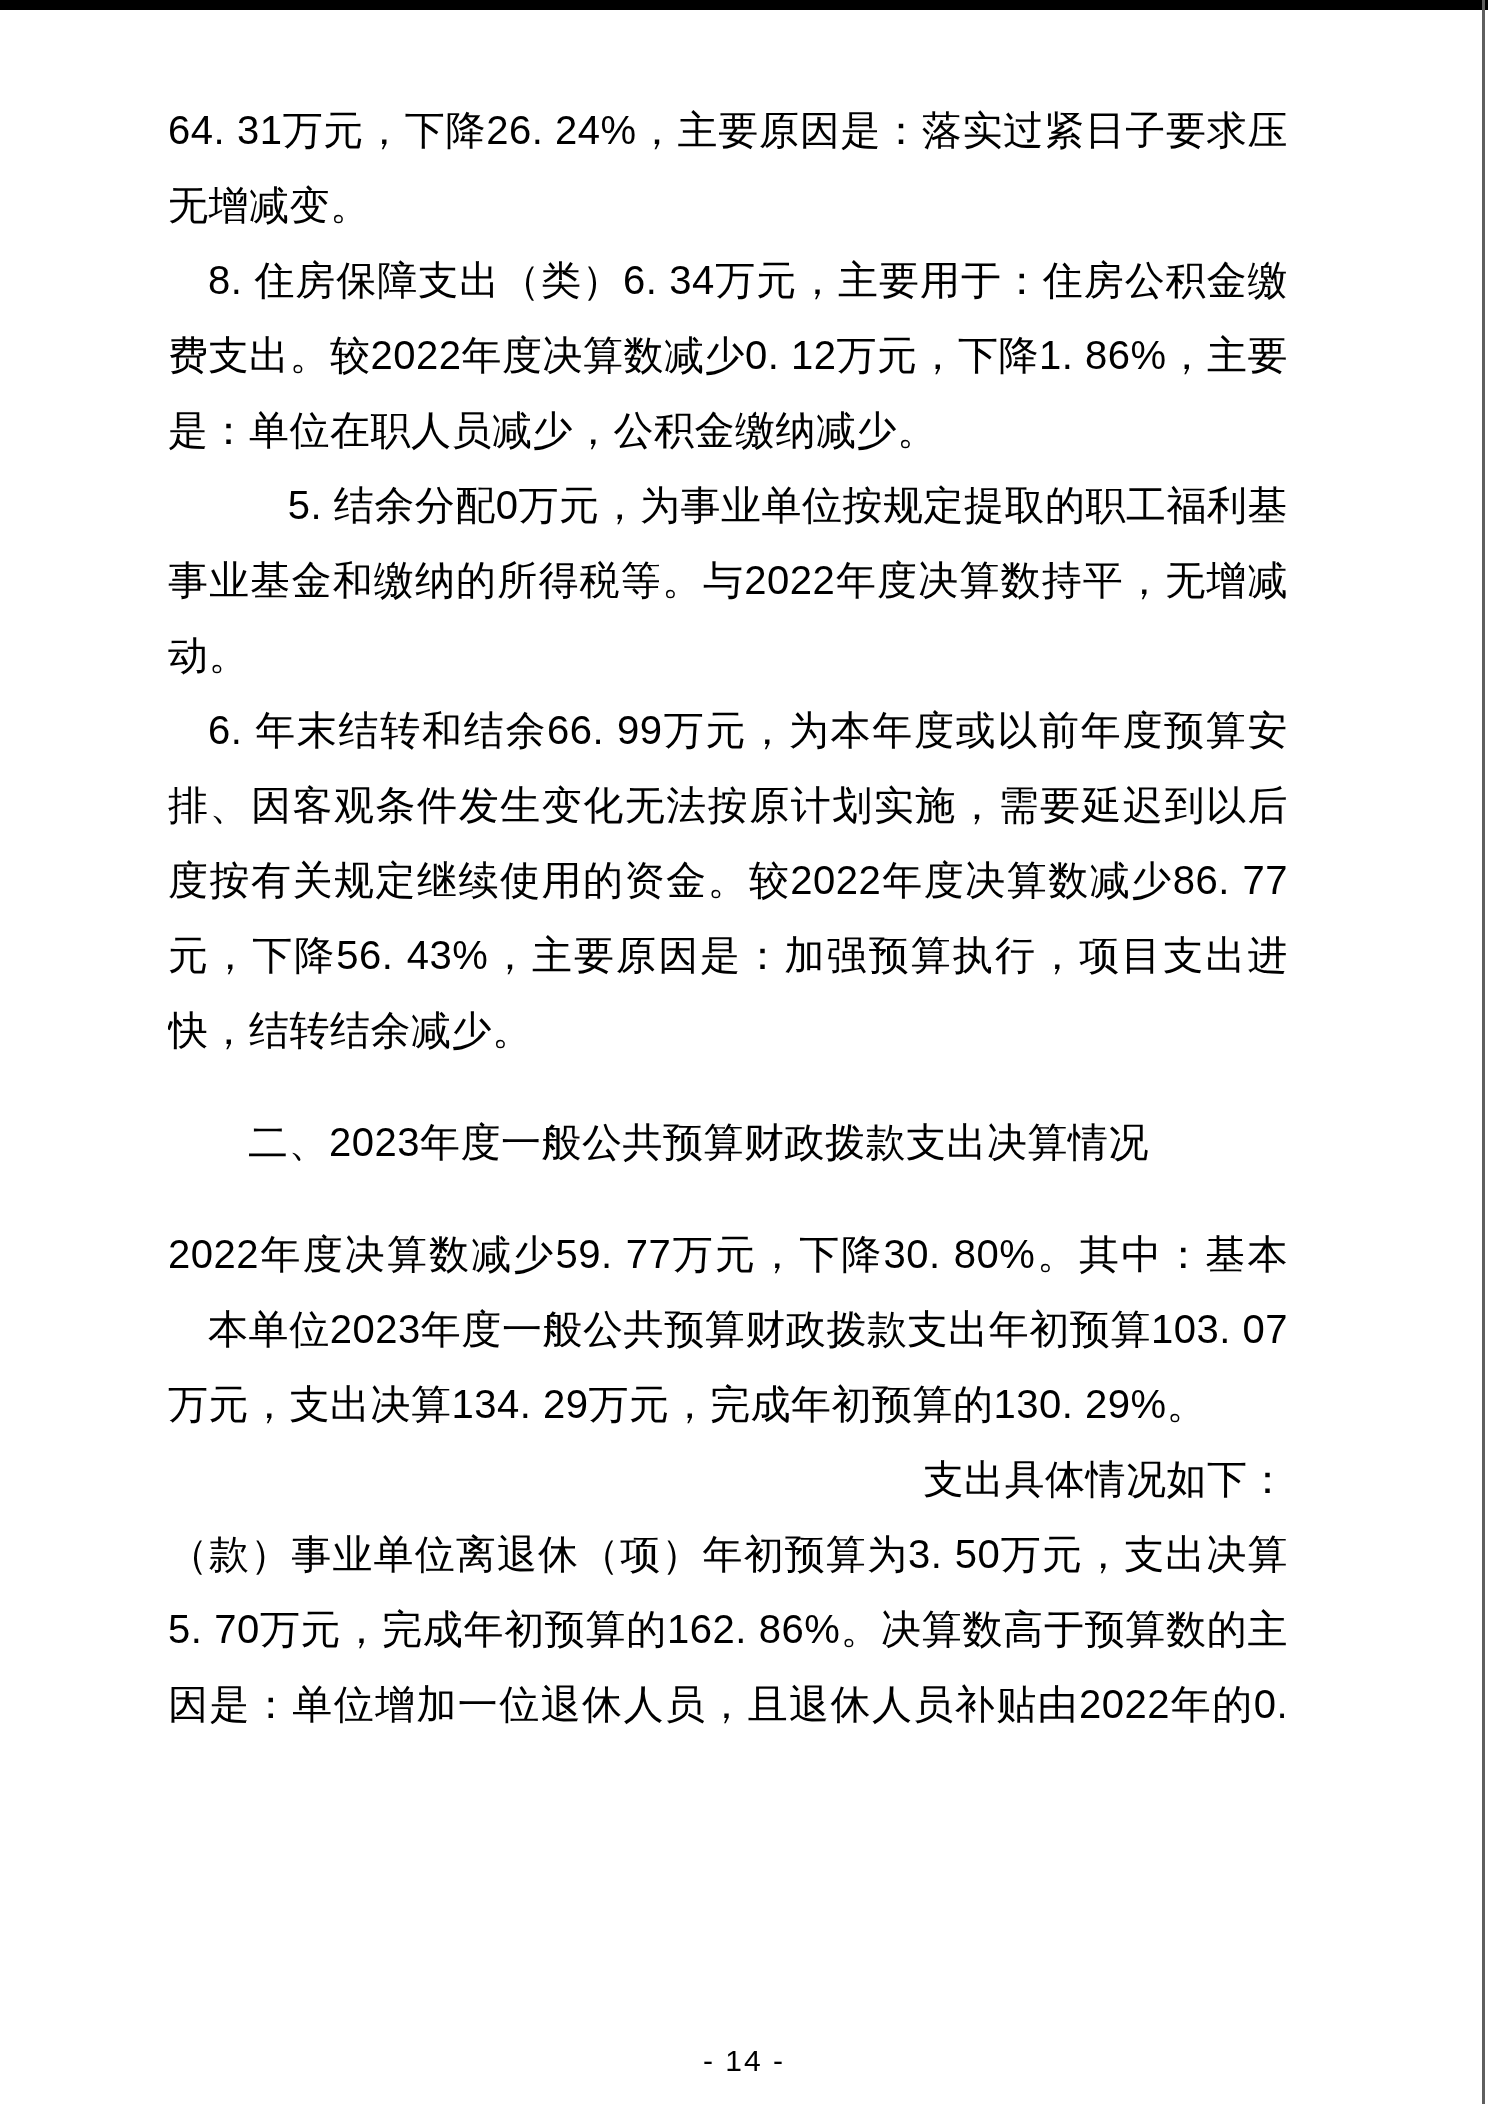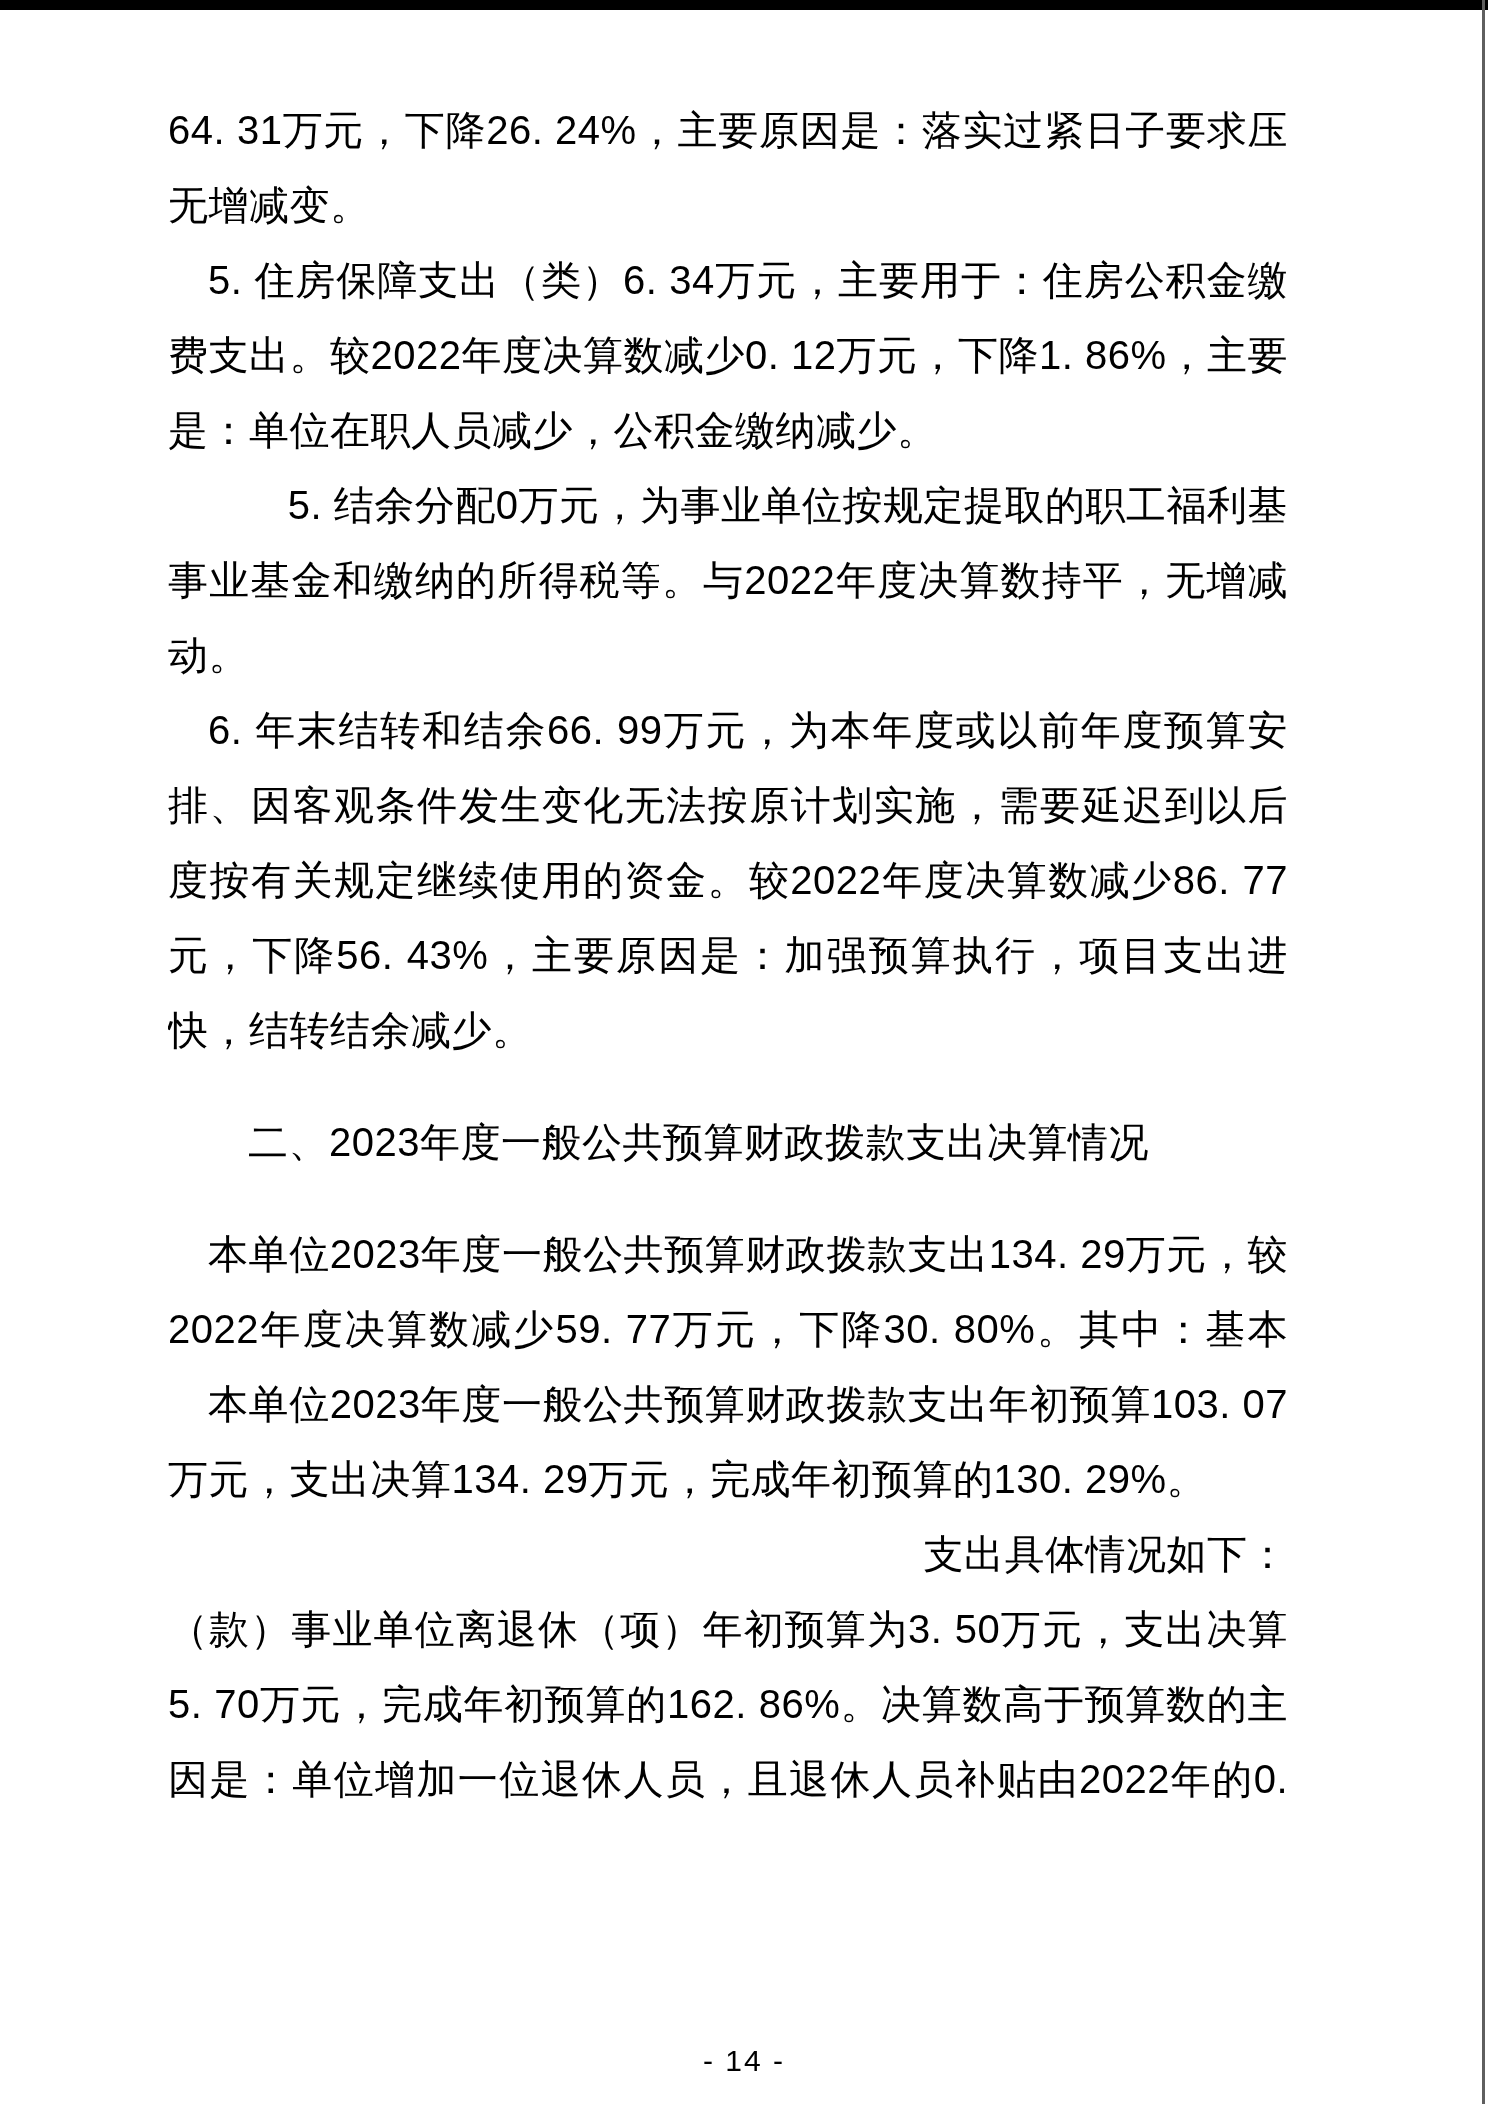--- a/index.html
+++ b/index.html
@@ -68,7 +68,7 @@
   <main class="body-text">
       <div class="line just">64. 31万元，下降26. 24%，主要原因是：落实过紧日子要求压减单</div>
       <div class="line">无增减变。</div>
-      <div class="line indent just">5. 住房保障支出（类）6. 34万元，主要用于：住房公积金缴</div>
+      <div class="line indent just">8. 住房保障支出（类）6. 34万元，主要用于：住房公积金缴</div>
       <div class="line just">费支出。较2022年度决算数减少0. 12万元，下降1. 86%，主要原因</div>
       <div class="line">是：单位在职人员减少，公积金缴纳减少。</div>
       <div class="line indent just">5. 结余分配0万元，为事业单位按规定提取的职工福利基金、</div>

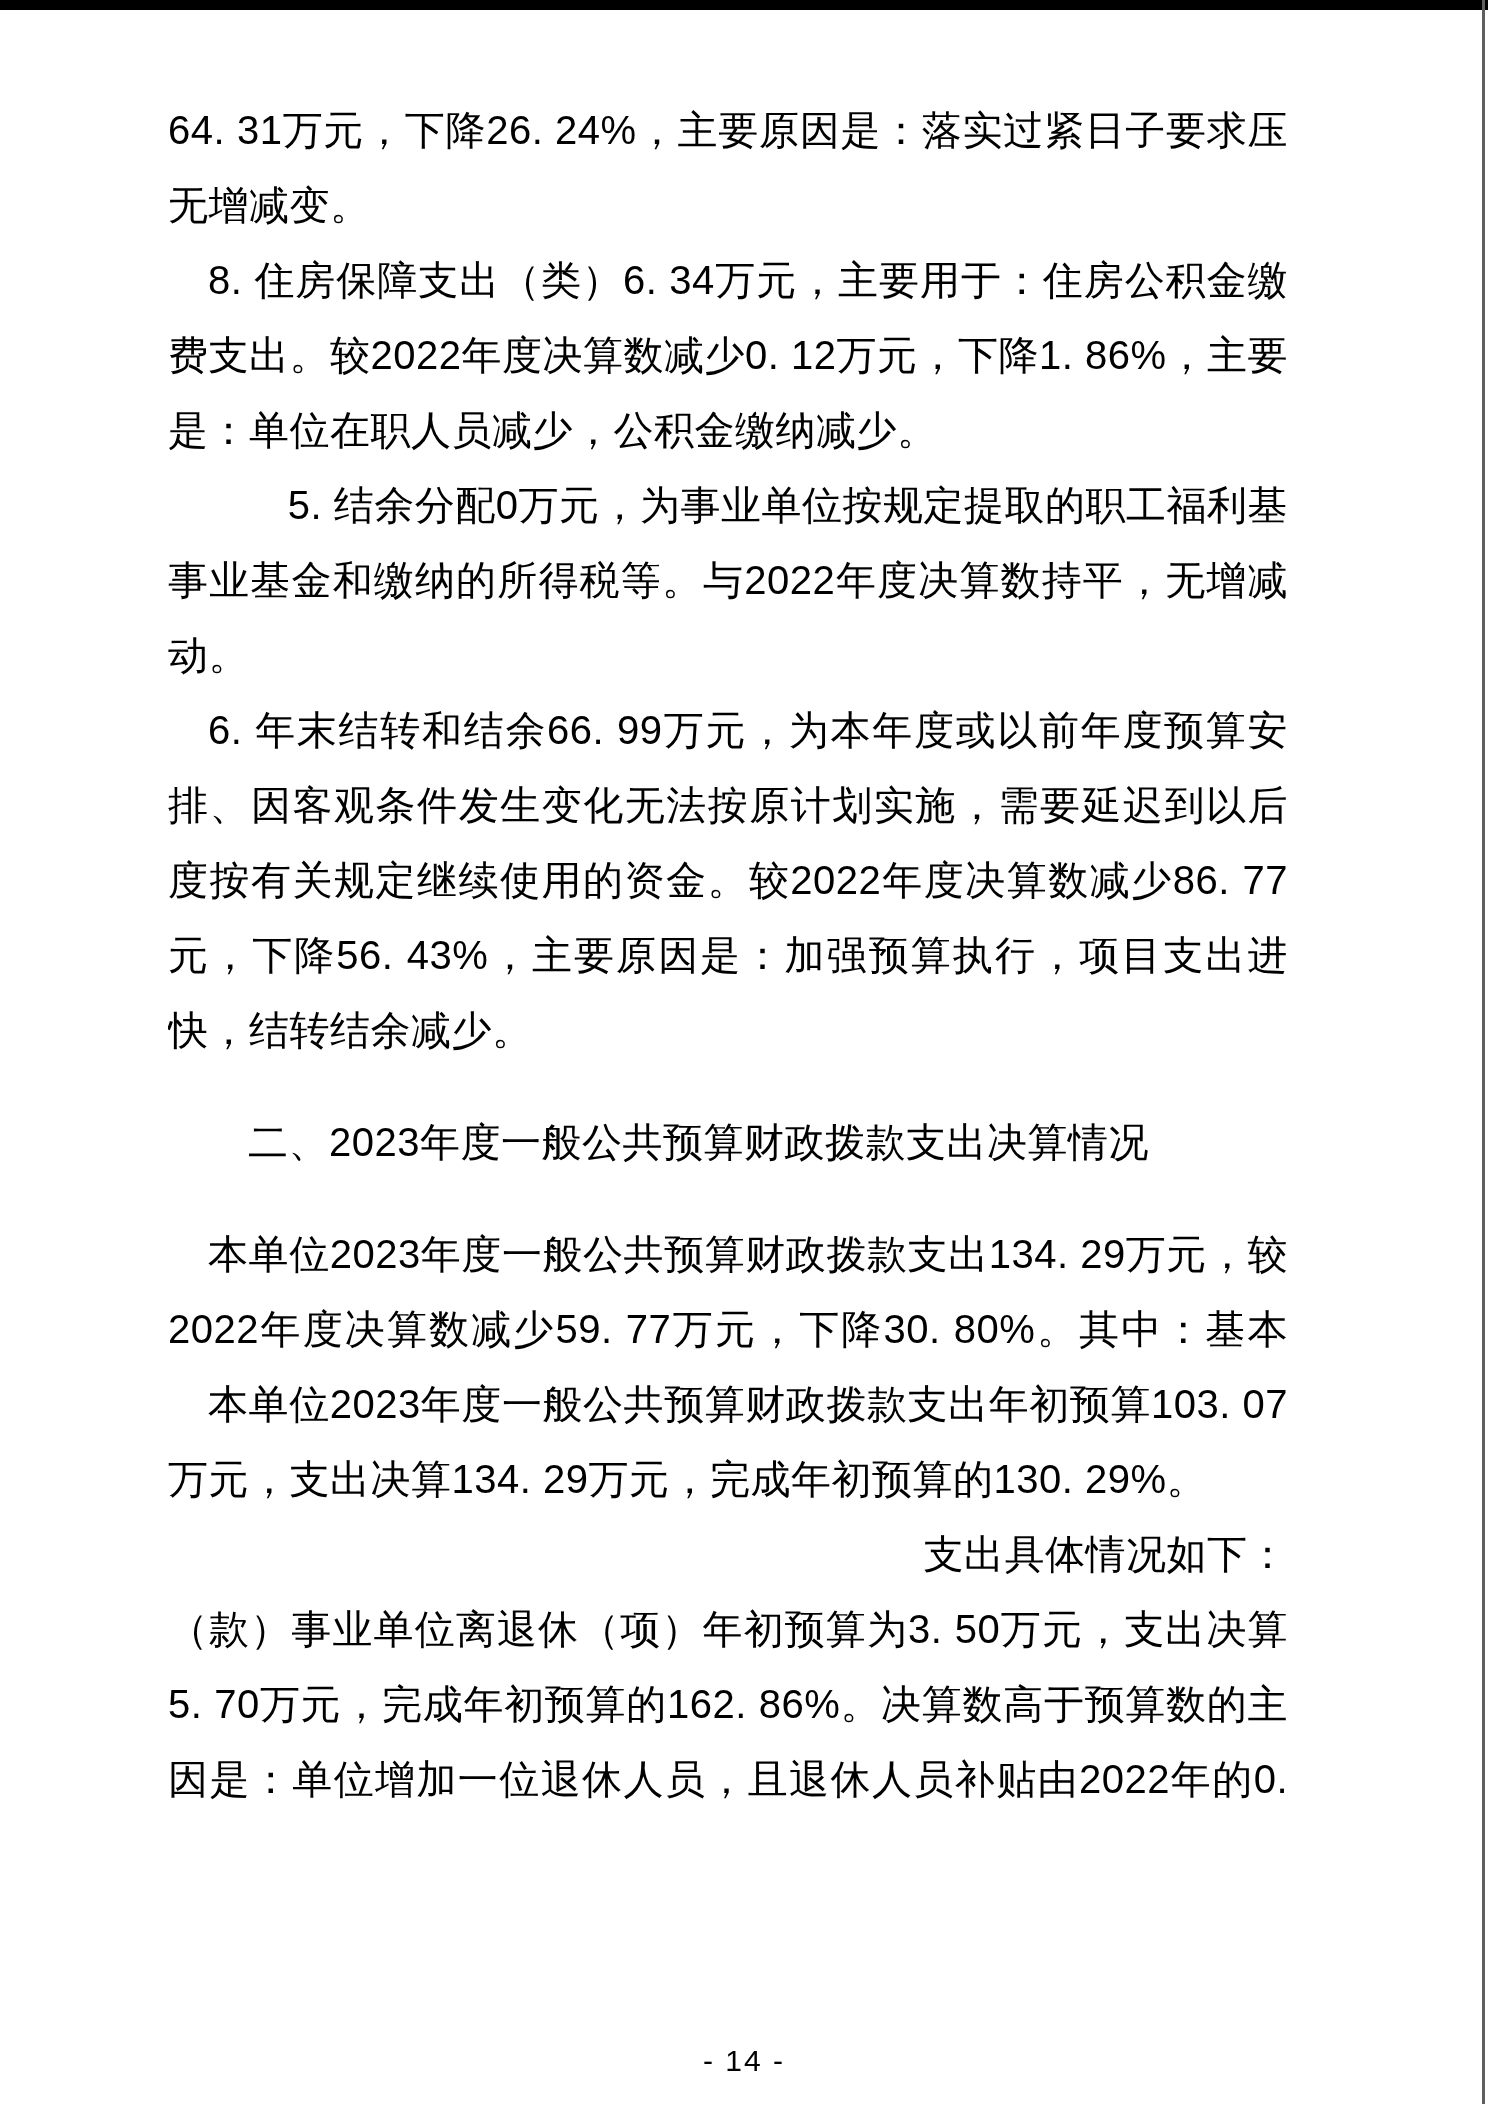--- a/index.html
+++ b/index.html
@@ -80,7 +80,6 @@
       <div class="line just">元，下降56. 43%，主要原因是：加强预算执行，项目支出进度加</div>
       <div class="line">快，结转结余减少。</div>
       <div class="line heading">二、2023年度一般公共预算财政拨款支出决算情况</div>
-      <div class="line indent just">本单位2023年度一般公共预算财政拨款支出134. 29万元，较</div>
       <div class="line just">2022年度决算数减少59. 77万元，下降30. 80%。其中：基本支出</div>
       <div class="line indent just">本单位2023年度一般公共预算财政拨款支出年初预算103. 07</div>
       <div class="line">万元，支出决算134. 29万元，完成年初预算的130. 29%。</div>

